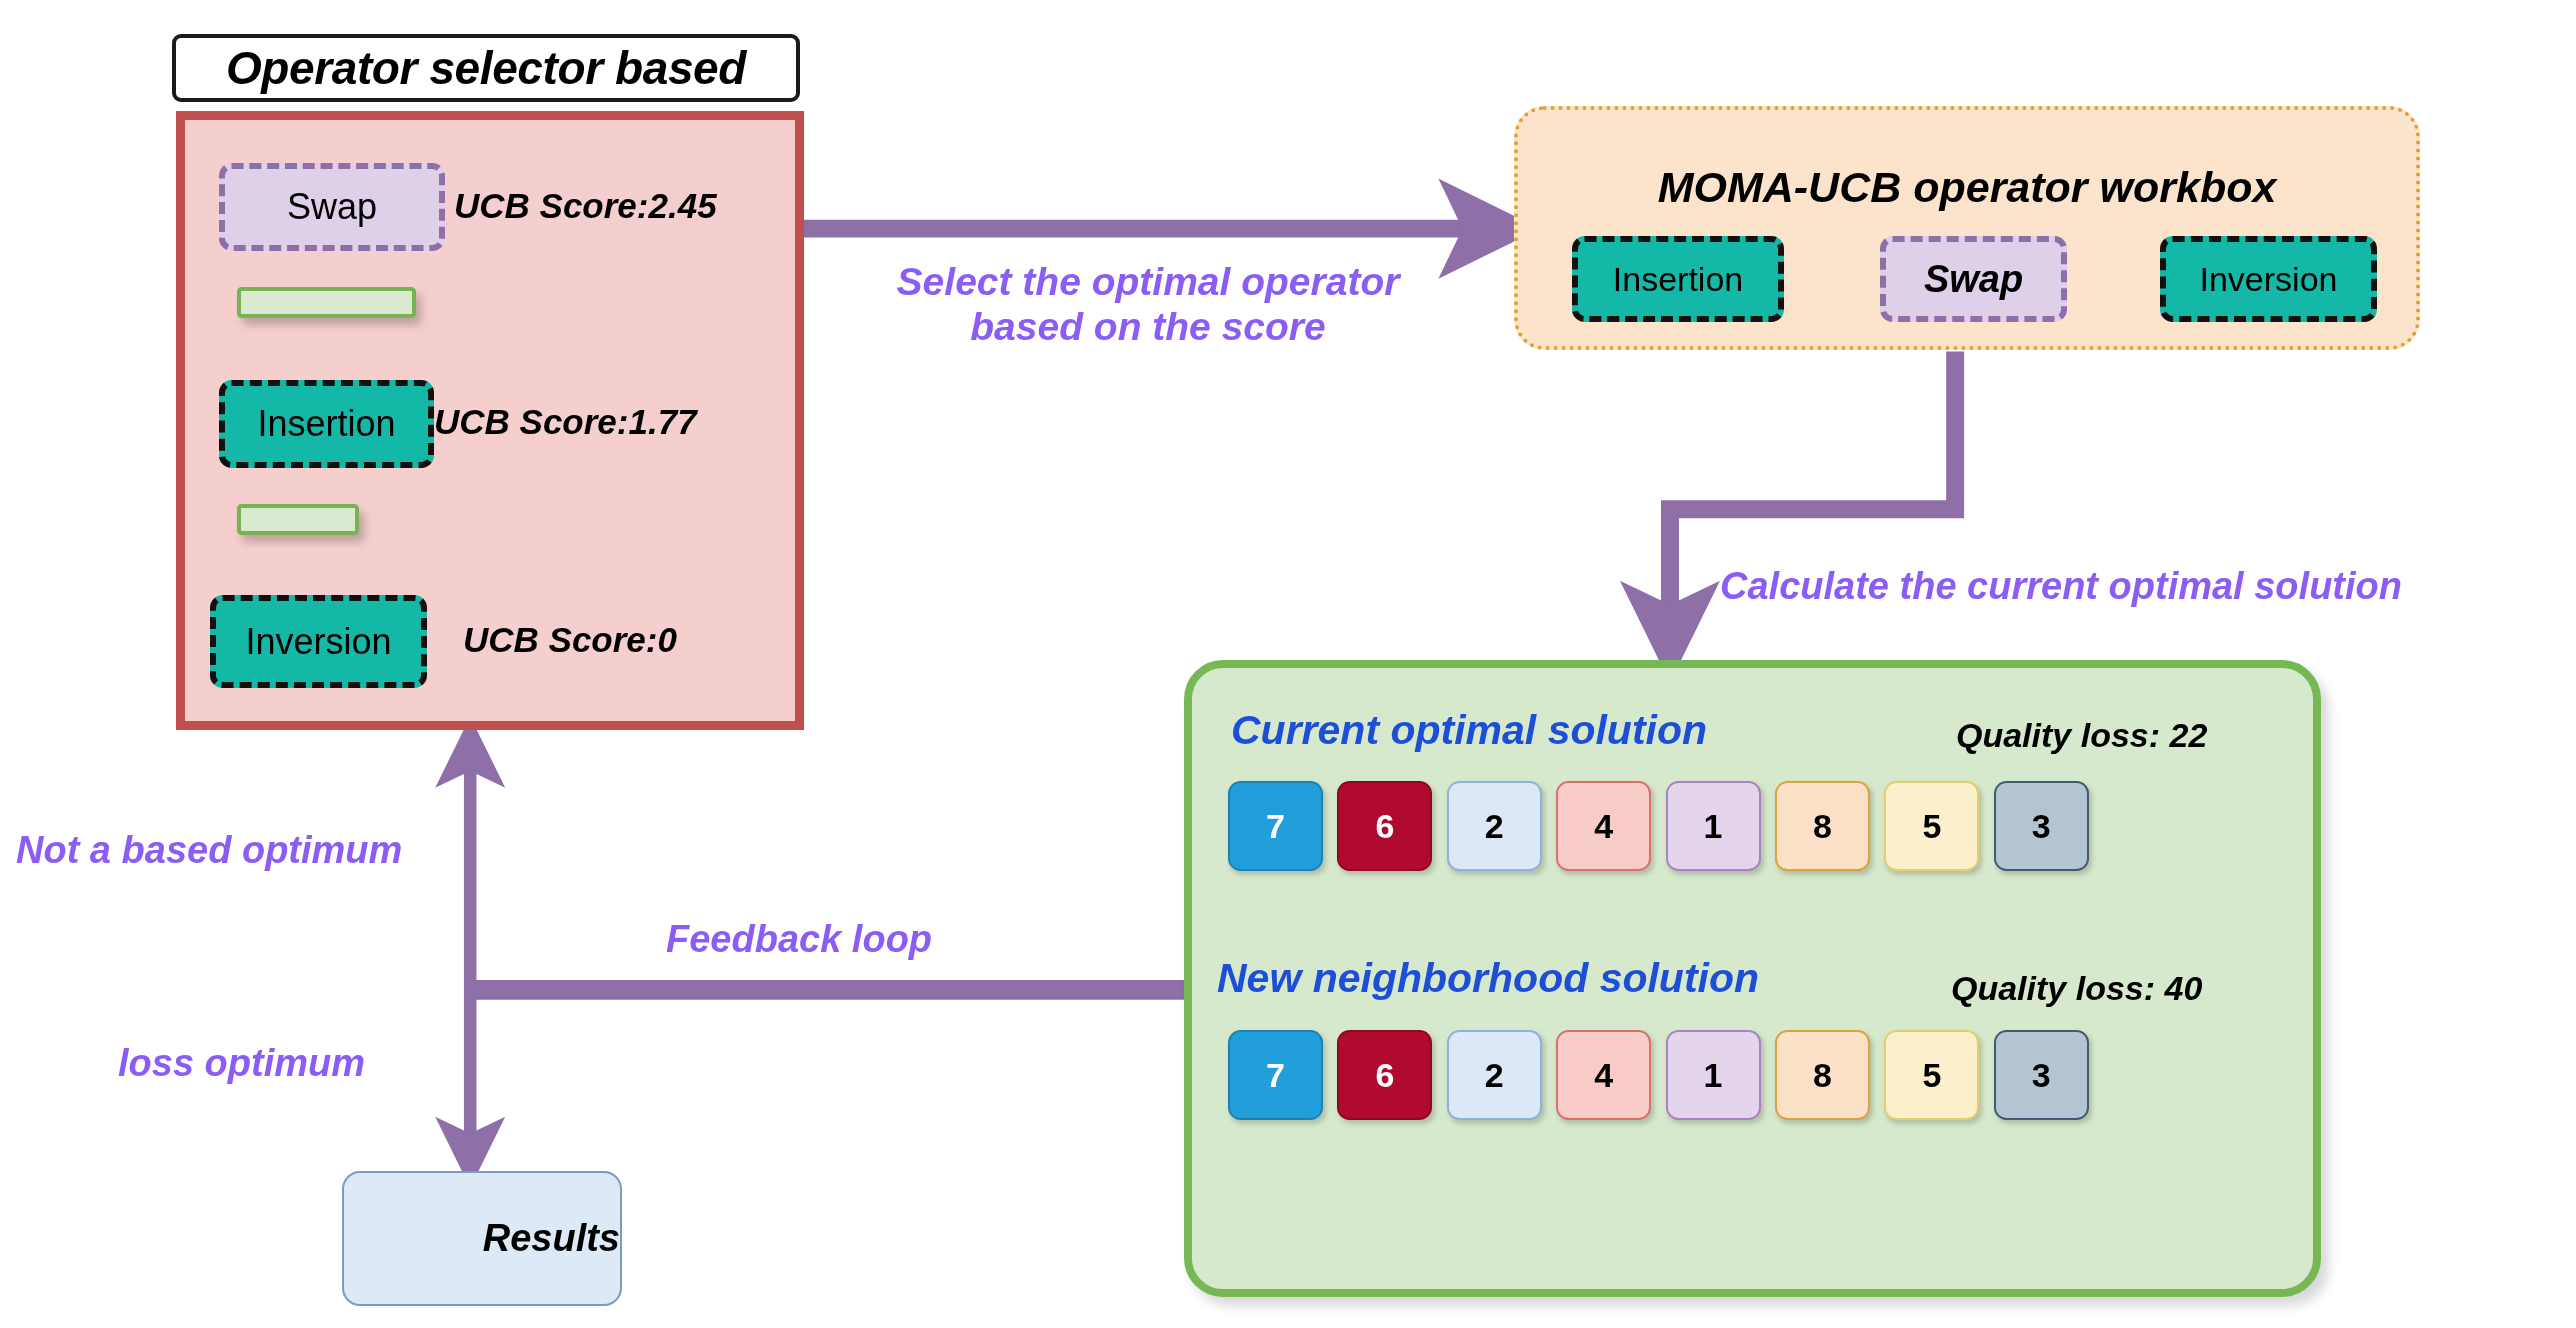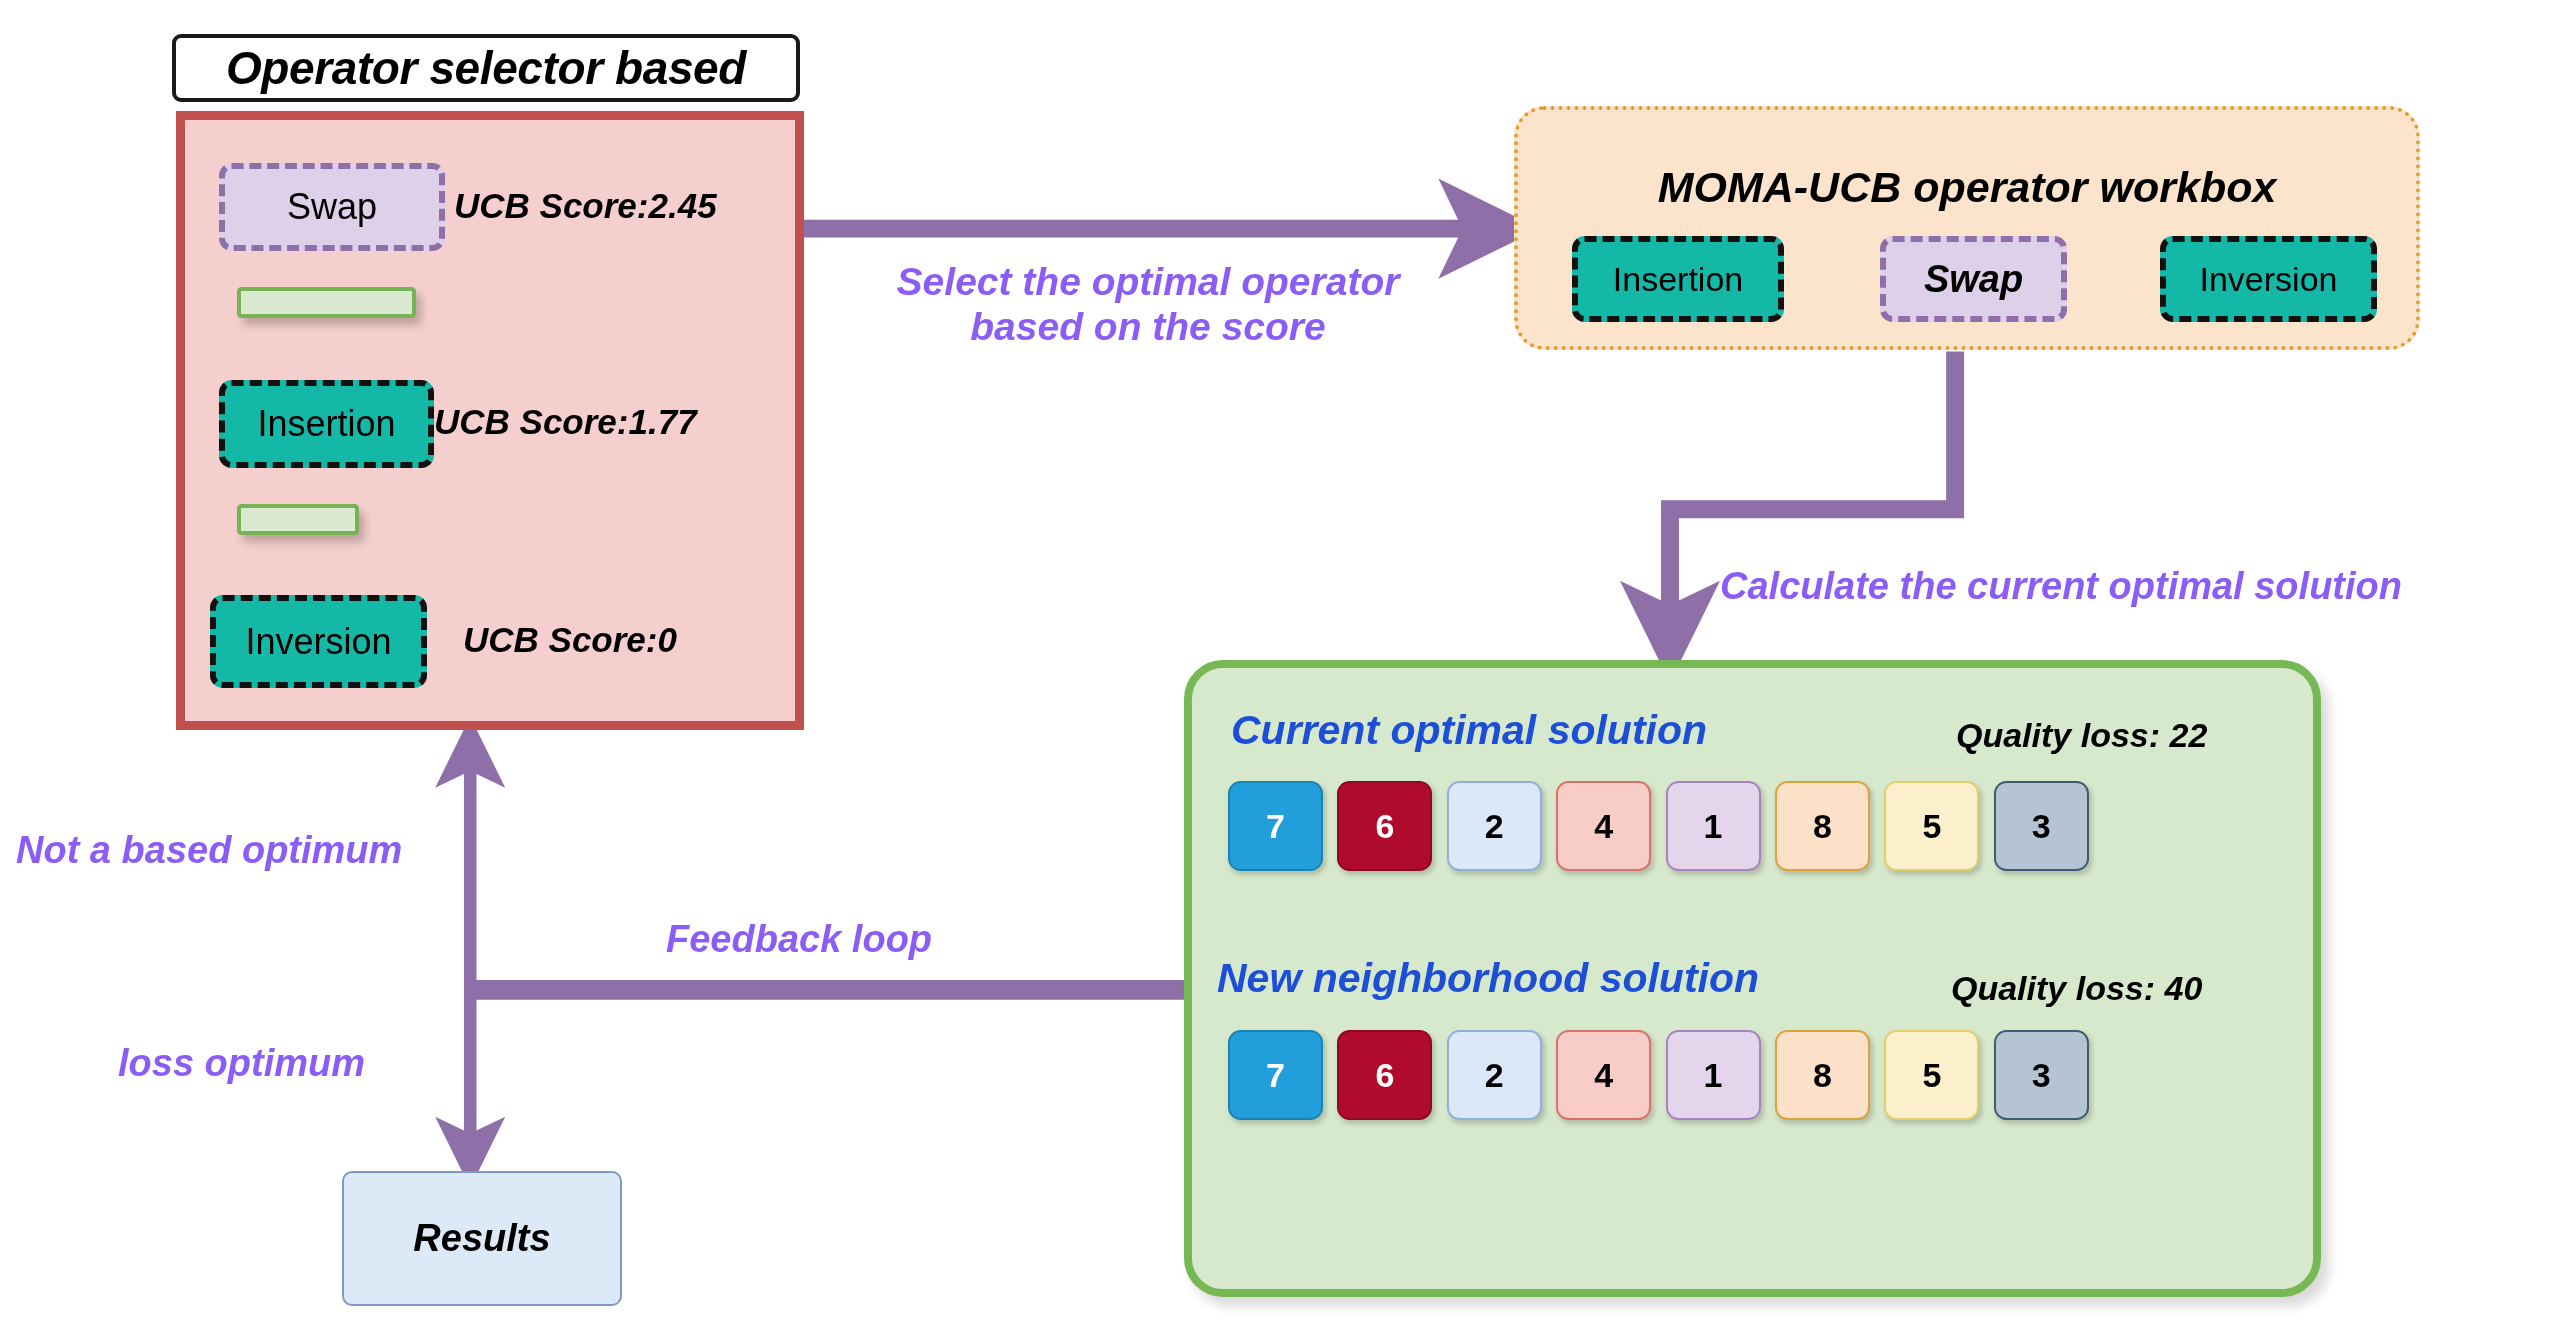--- a/index.html
+++ b/index.html
@@ -175,9 +175,9 @@
     width: 280px; height: 135px;
     background: #dee9f7;
     border: 2.7px solid #7b9bc4;
-    border-radius: 10px;
-    box-sizing: border-box;
-    display: flex; align-items: center; justify-content: center;
+    border-radius: 18px;
+    box-sizing: border-box;
+    display: flex; align-items: center; justify-content: flex-end;
   }
   #results-box span {
     font-size: 38px;

